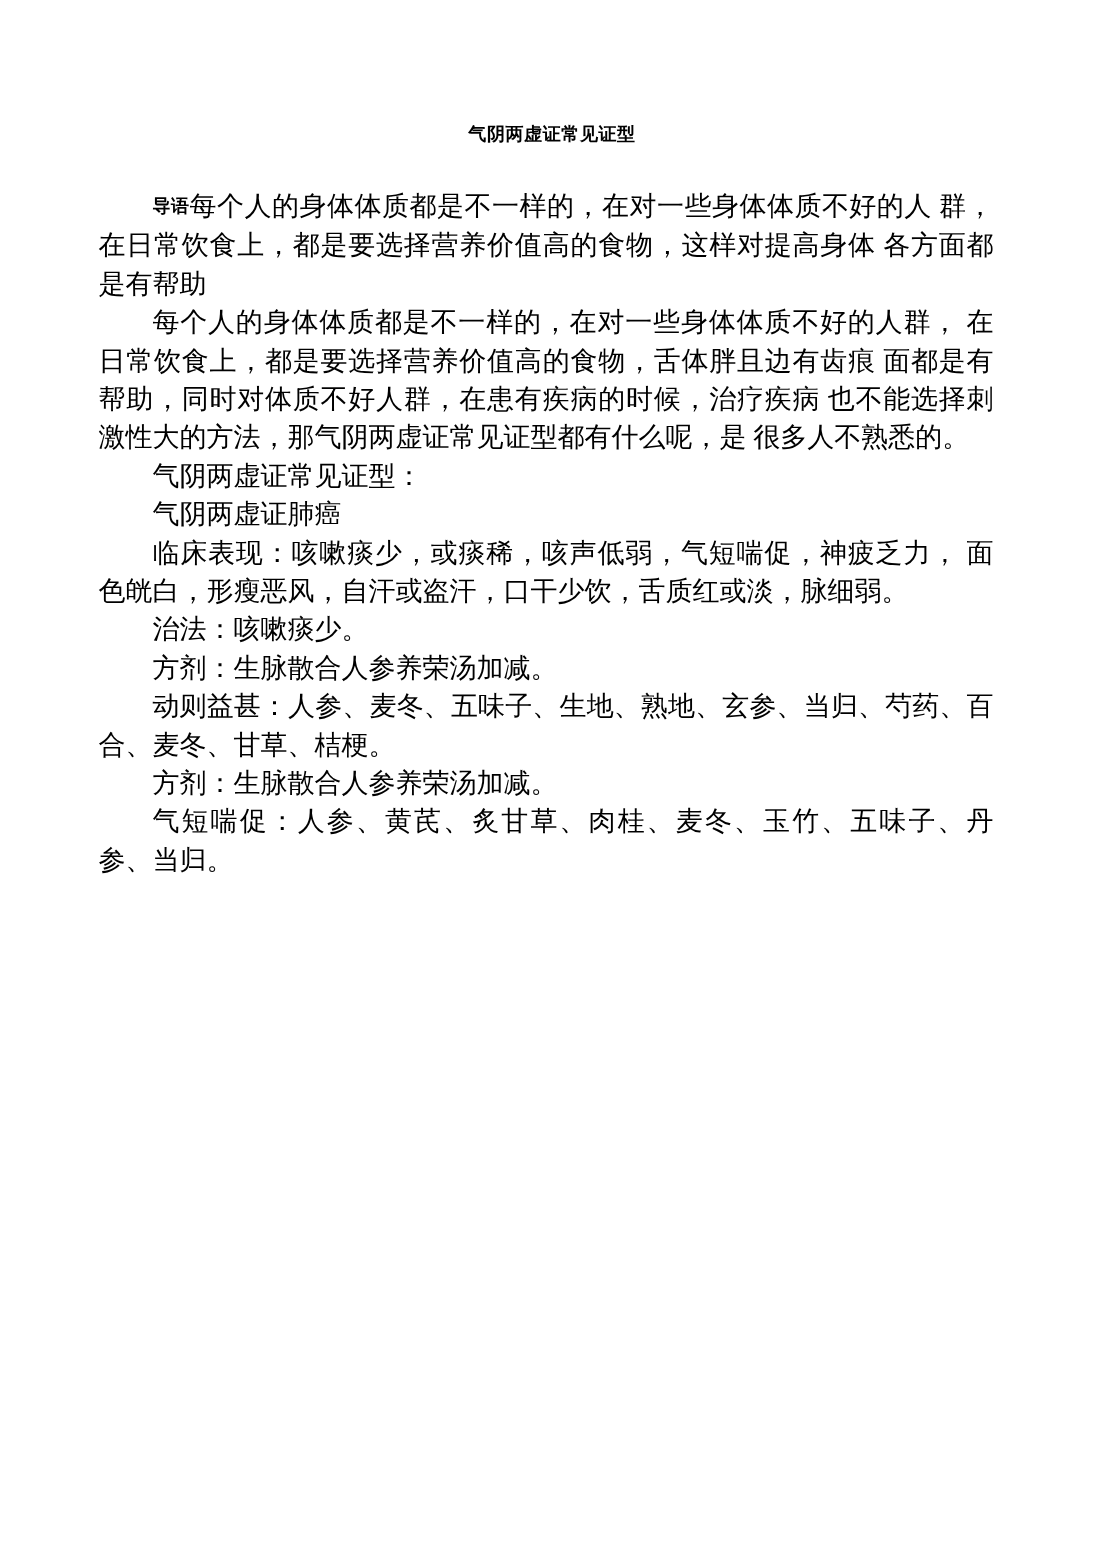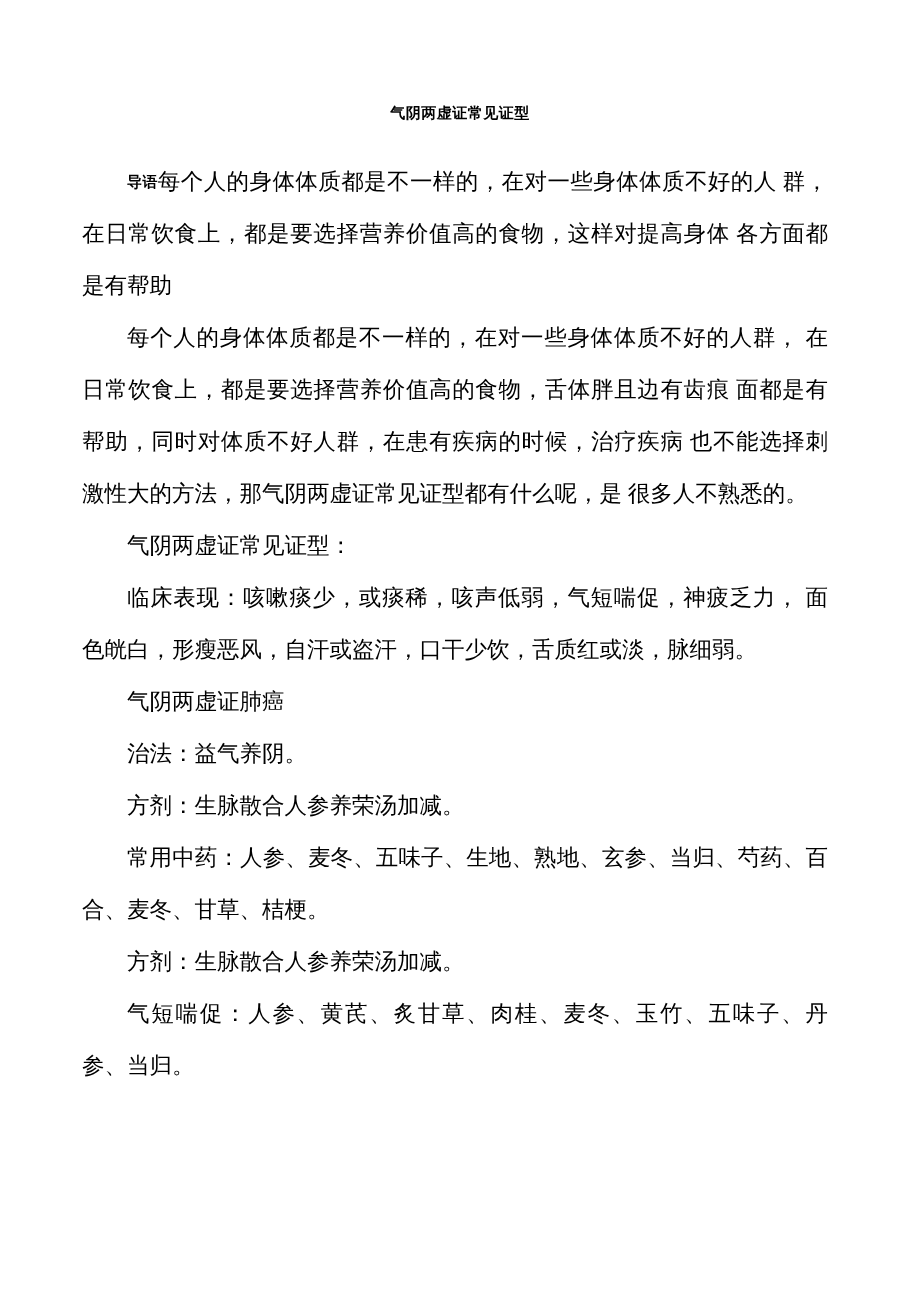--- a/index.html
+++ b/index.html
@@ -39,7 +39,7 @@
   p.para {
     margin: 0 0 0 0;
     font-size: 22.5px;
-    line-height: 52px;
+    line-height: 32px;
     text-align: justify;
     text-justify: inter-ideograph;
     text-indent: 2em;

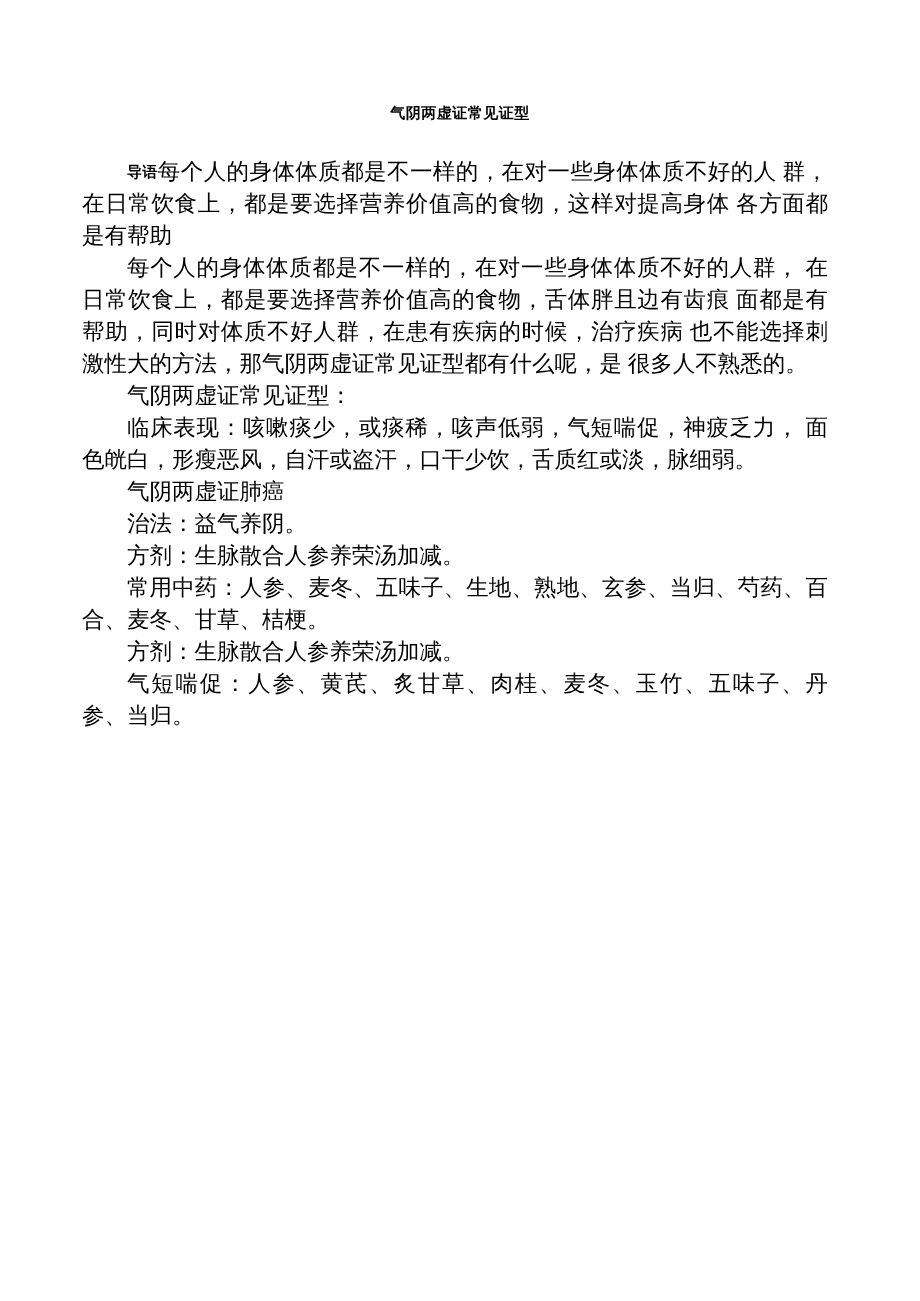--- a/index.html
+++ b/index.html
@@ -68,9 +68,9 @@
 
     <p class="para">气阴两虚证常见证型：</p>
 
+    <p class="para">气阴两虚证肺癌</p>
+
     <p class="para">临床表现：咳嗽痰少，或痰稀，咳声低弱，气短喘促，神疲乏力， 面色㿠白，形瘦恶风，自汗或盗汗，口干少饮，舌质红或淡，脉细弱。</p>
-
-    <p class="para">气阴两虚证肺癌</p>
 
     <p class="para">治法：益气养阴。</p>
 

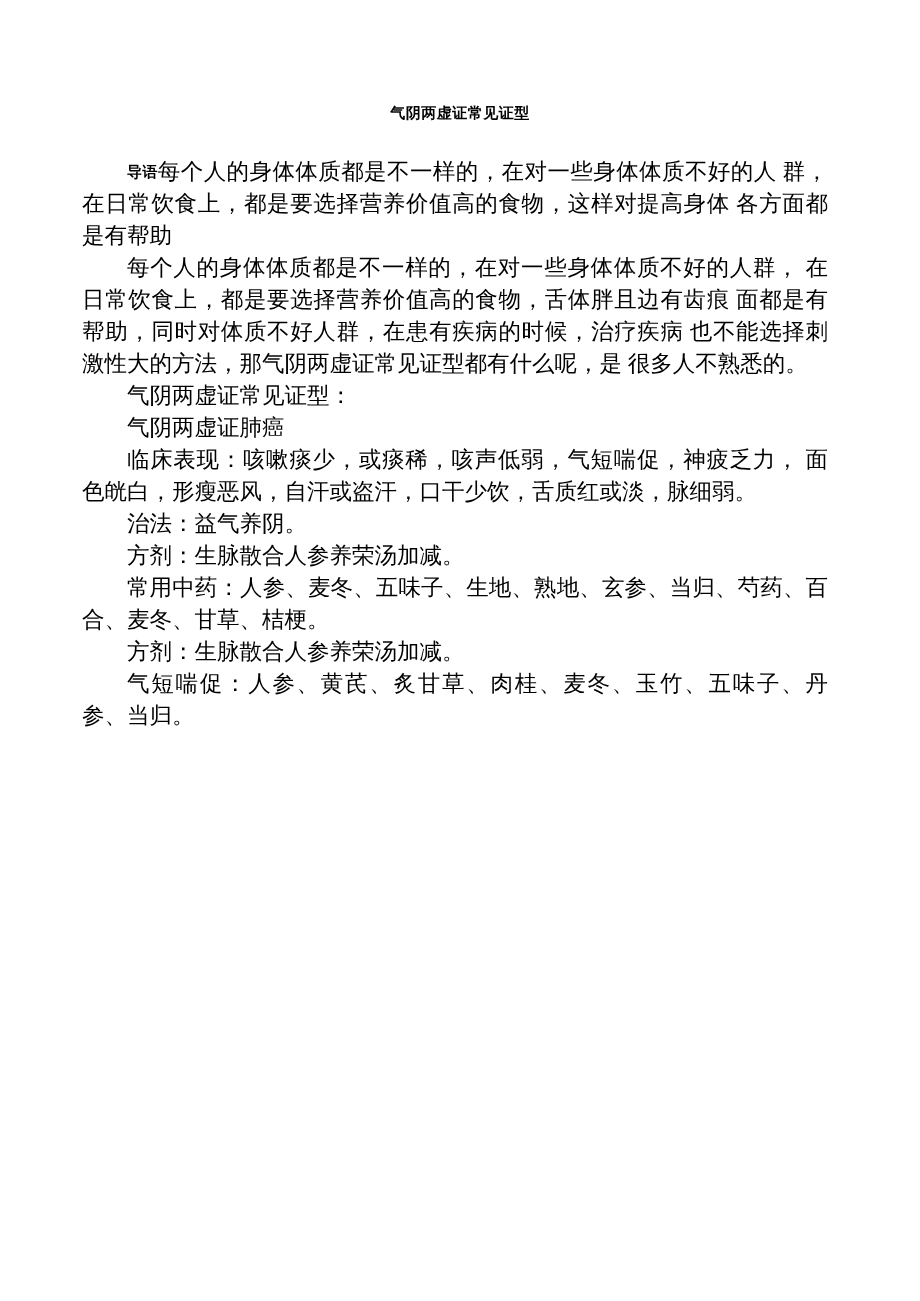--- a/index.html
+++ b/index.html
@@ -72,7 +72,7 @@
 
     <p class="para">临床表现：咳嗽痰少，或痰稀，咳声低弱，气短喘促，神疲乏力， 面色㿠白，形瘦恶风，自汗或盗汗，口干少饮，舌质红或淡，脉细弱。</p>
 
-    <p class="para">治法：益气养阴。</p>
+    <p class="para">治法：咳嗽痰少。</p>
 
     <p class="para">方剂：生脉散合人参养荣汤加减。</p>
 

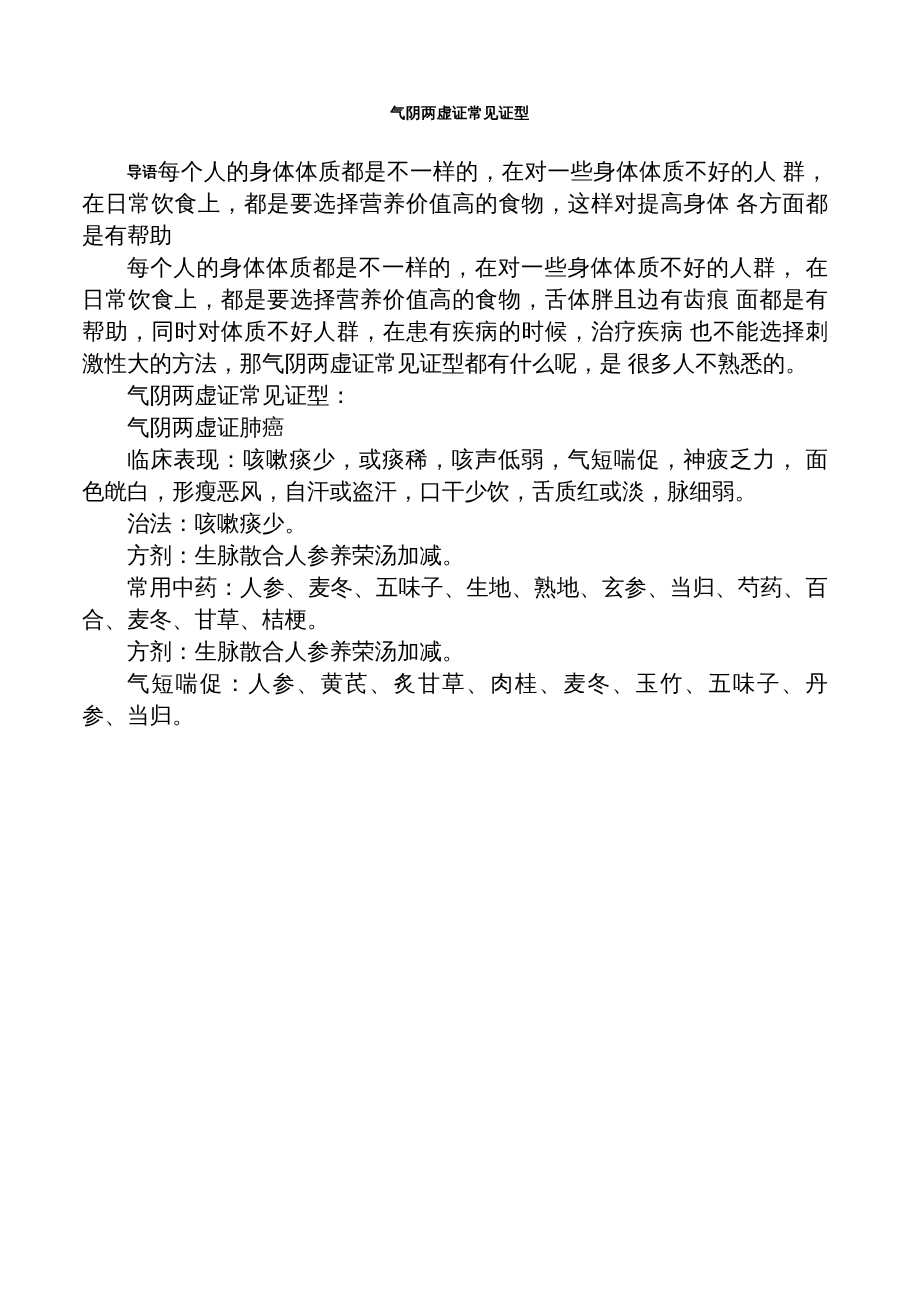--- a/index.html
+++ b/index.html
@@ -76,7 +76,7 @@
 
     <p class="para">方剂：生脉散合人参养荣汤加减。</p>
 
-    <p class="para">常用中药：人参、麦冬、五味子、生地、熟地、玄参、当归、芍药、百合、麦冬、甘草、桔梗。</p>
+    <p class="para">动则益甚：人参、麦冬、五味子、生地、熟地、玄参、当归、芍药、百合、麦冬、甘草、桔梗。</p>
 
 
 

